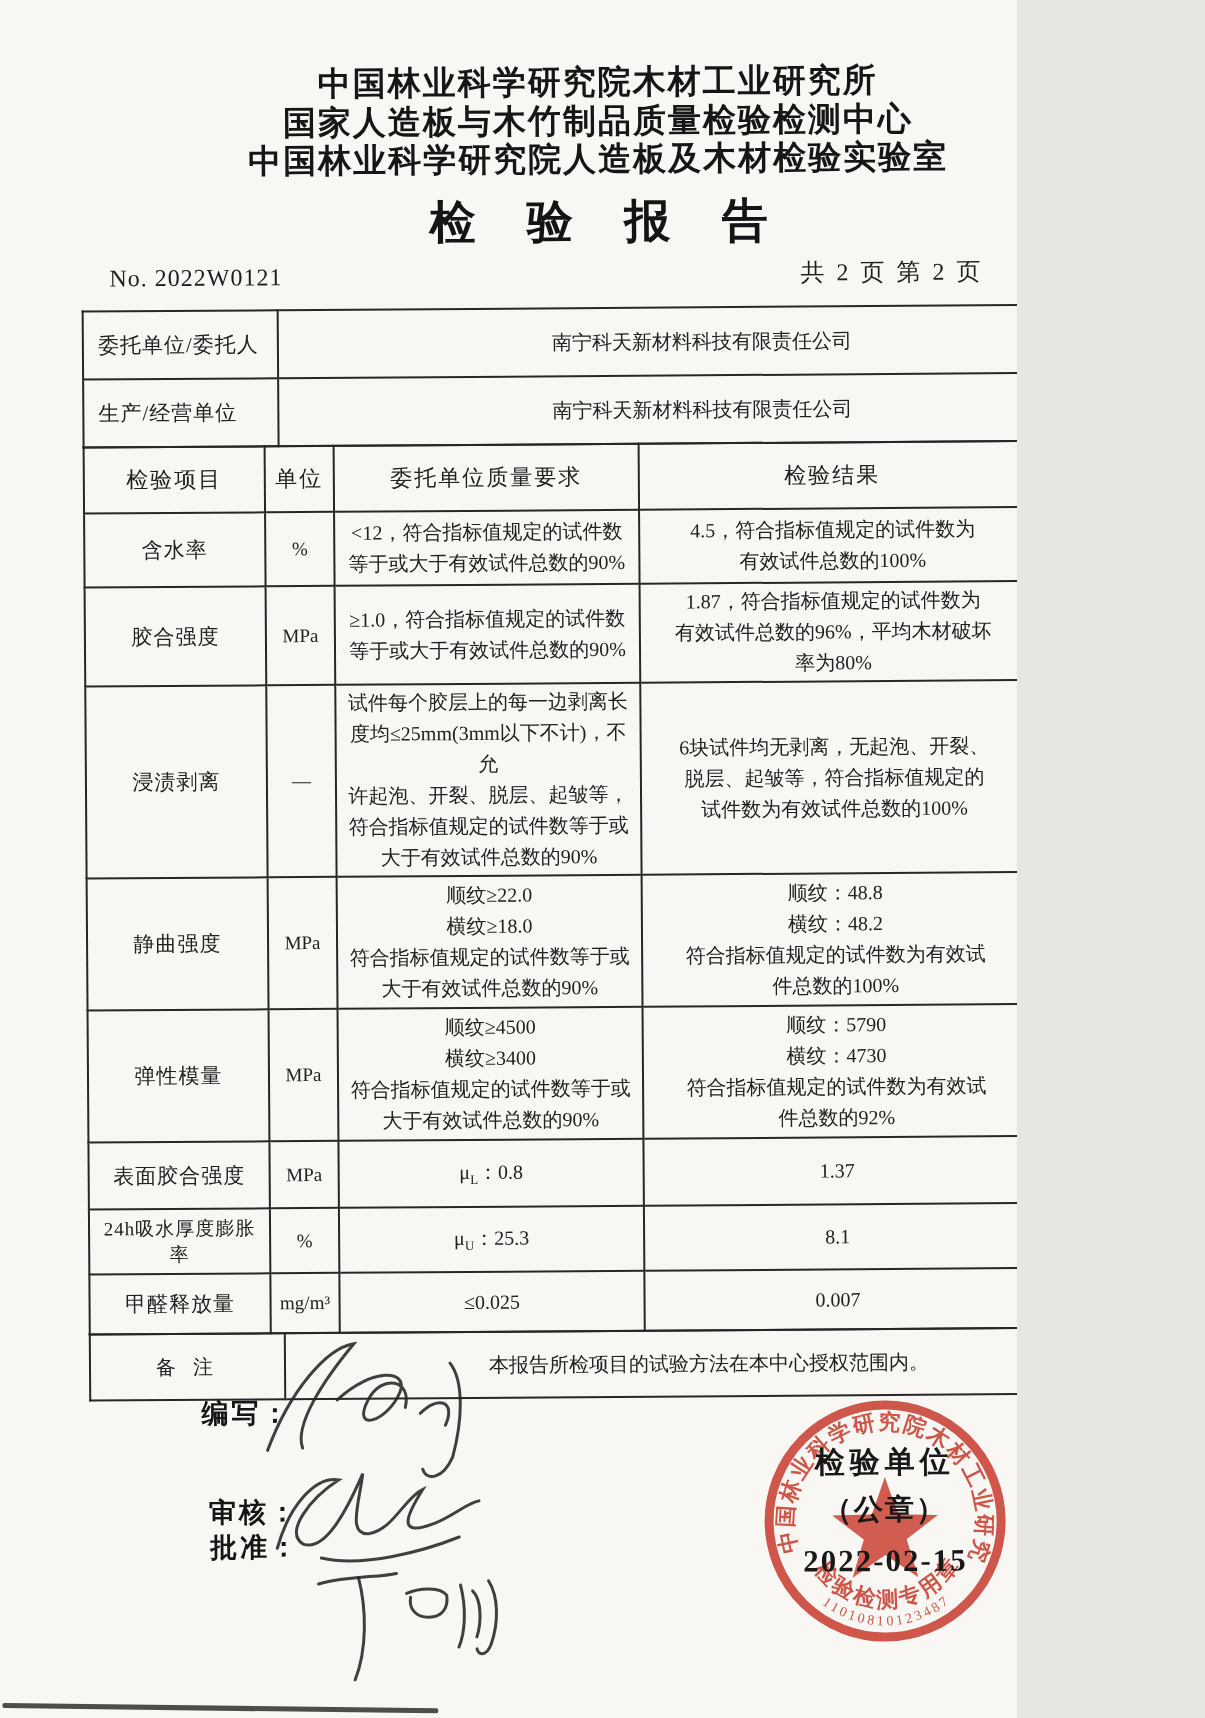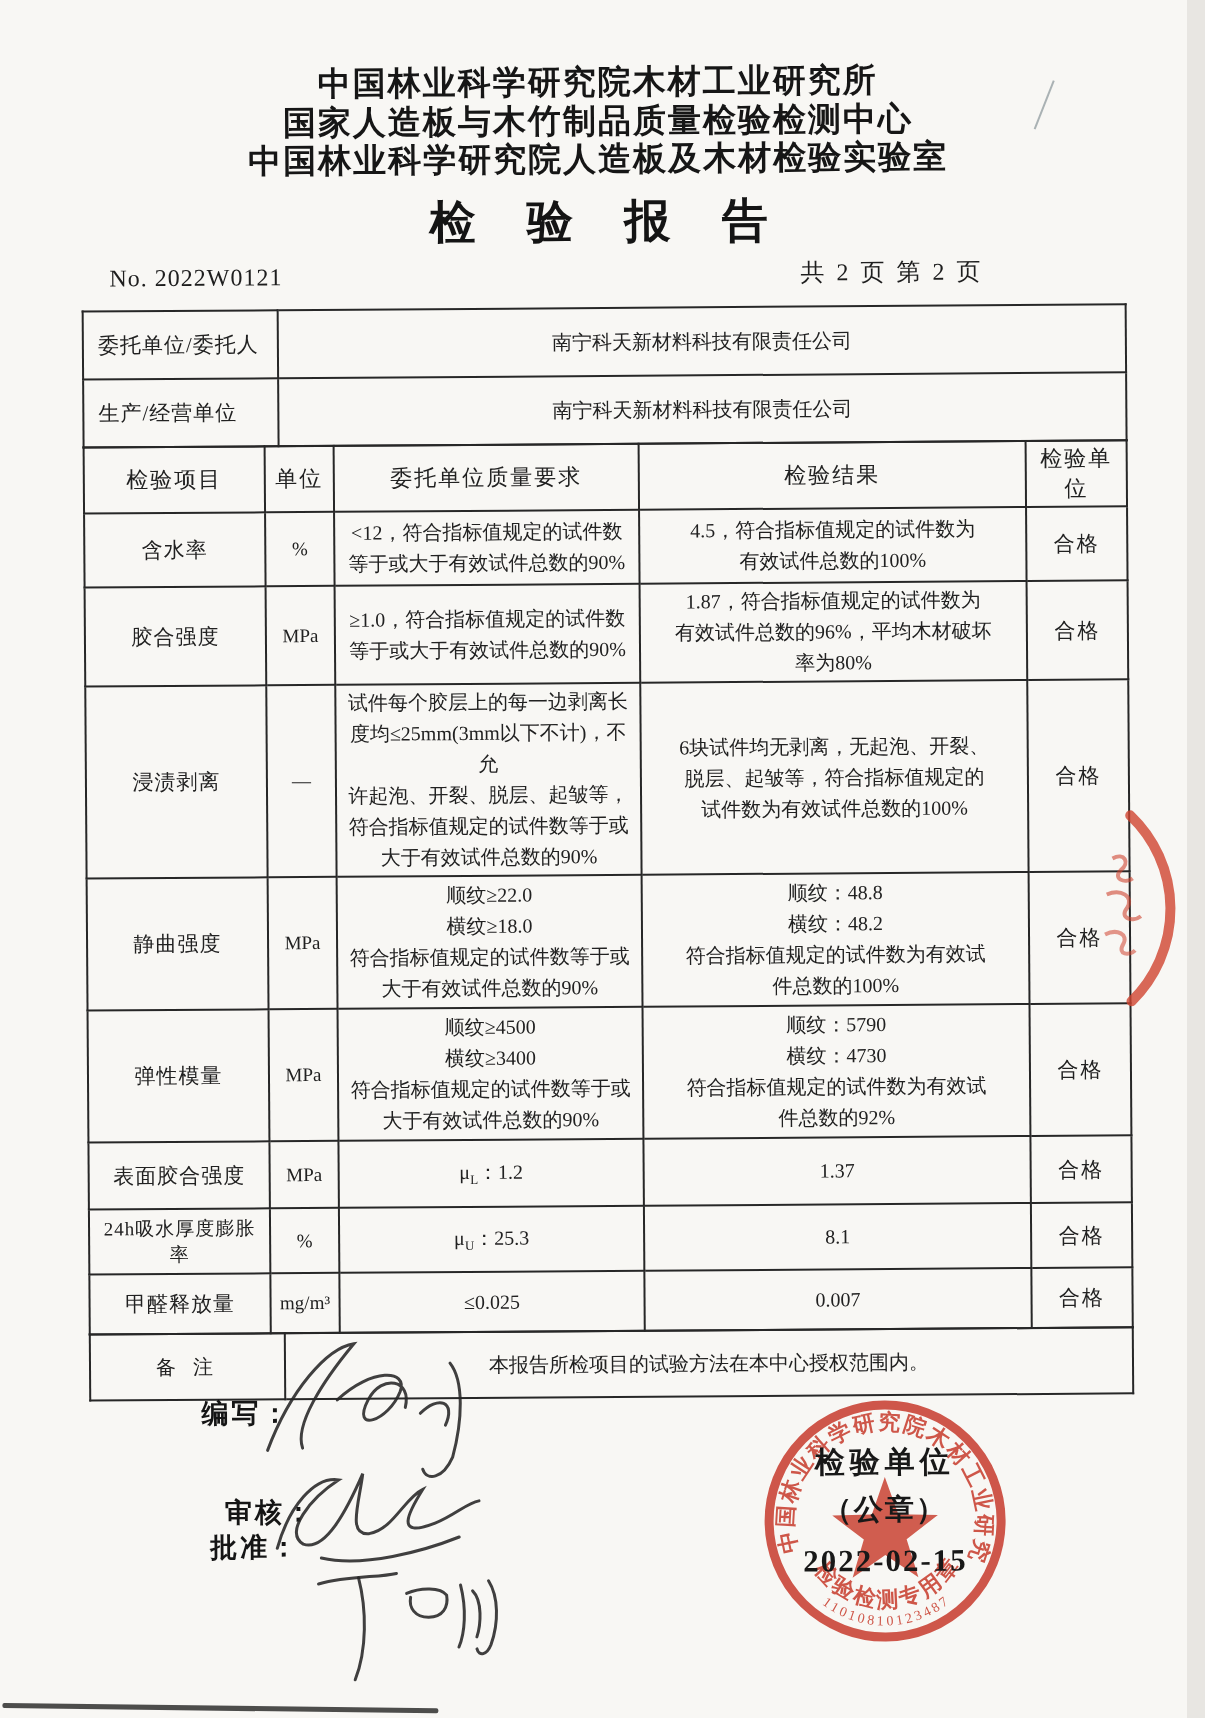--- a/index.html
+++ b/index.html
@@ -3,7 +3,7 @@
 <meta charset="utf-8">
 <style>
   html,body{margin:0;padding:0;background:#e8e6e2;}
-  #canvas{position:relative;width:1187px;height:1718px;background:#f8f7f4;overflow:hidden;
+  #canvas{position:relative;width:1017px;height:1718px;background:#f8f7f4;overflow:hidden;
           font-family:"Liberation Serif","DejaVu Serif",serif;color:#1e1e1e;}
   #sheet{position:absolute;left:0;top:0;width:1205px;height:1718px;transform:rotate(-0.4deg);transform-origin:50% 46%;}
 

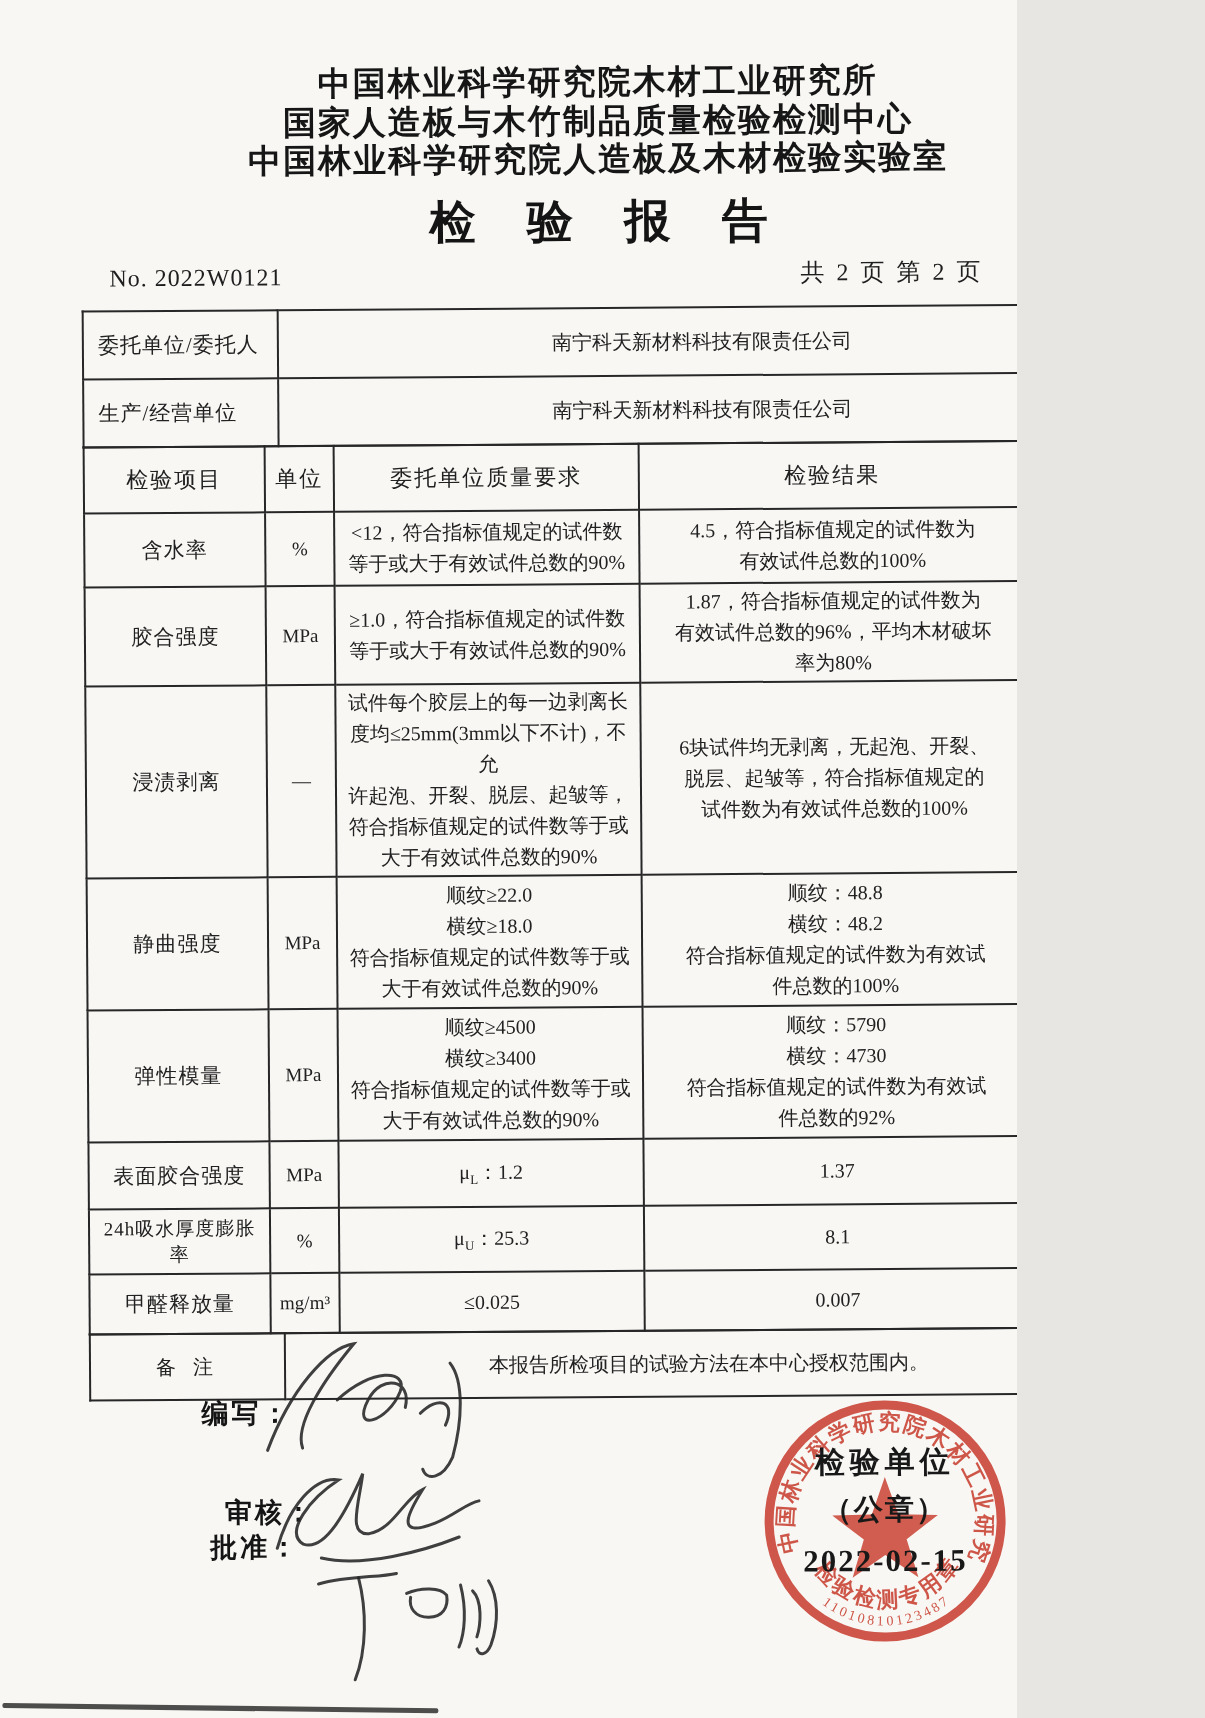--- a/index.html
+++ b/index.html
@@ -158,7 +158,7 @@
       <tr style="height:67px">
         <td class="item">表面胶合强度</td>
         <td class="unit">MPa</td>
-        <td><span>μ</span><sub class="mu">L</sub><span>：1.2</span></td>
+        <td><span>μ</span><sub class="mu">L</sub><span>：0.8</span></td>
         <td>1.37</td>
         <td class="verdict">合格</td>
       </tr>

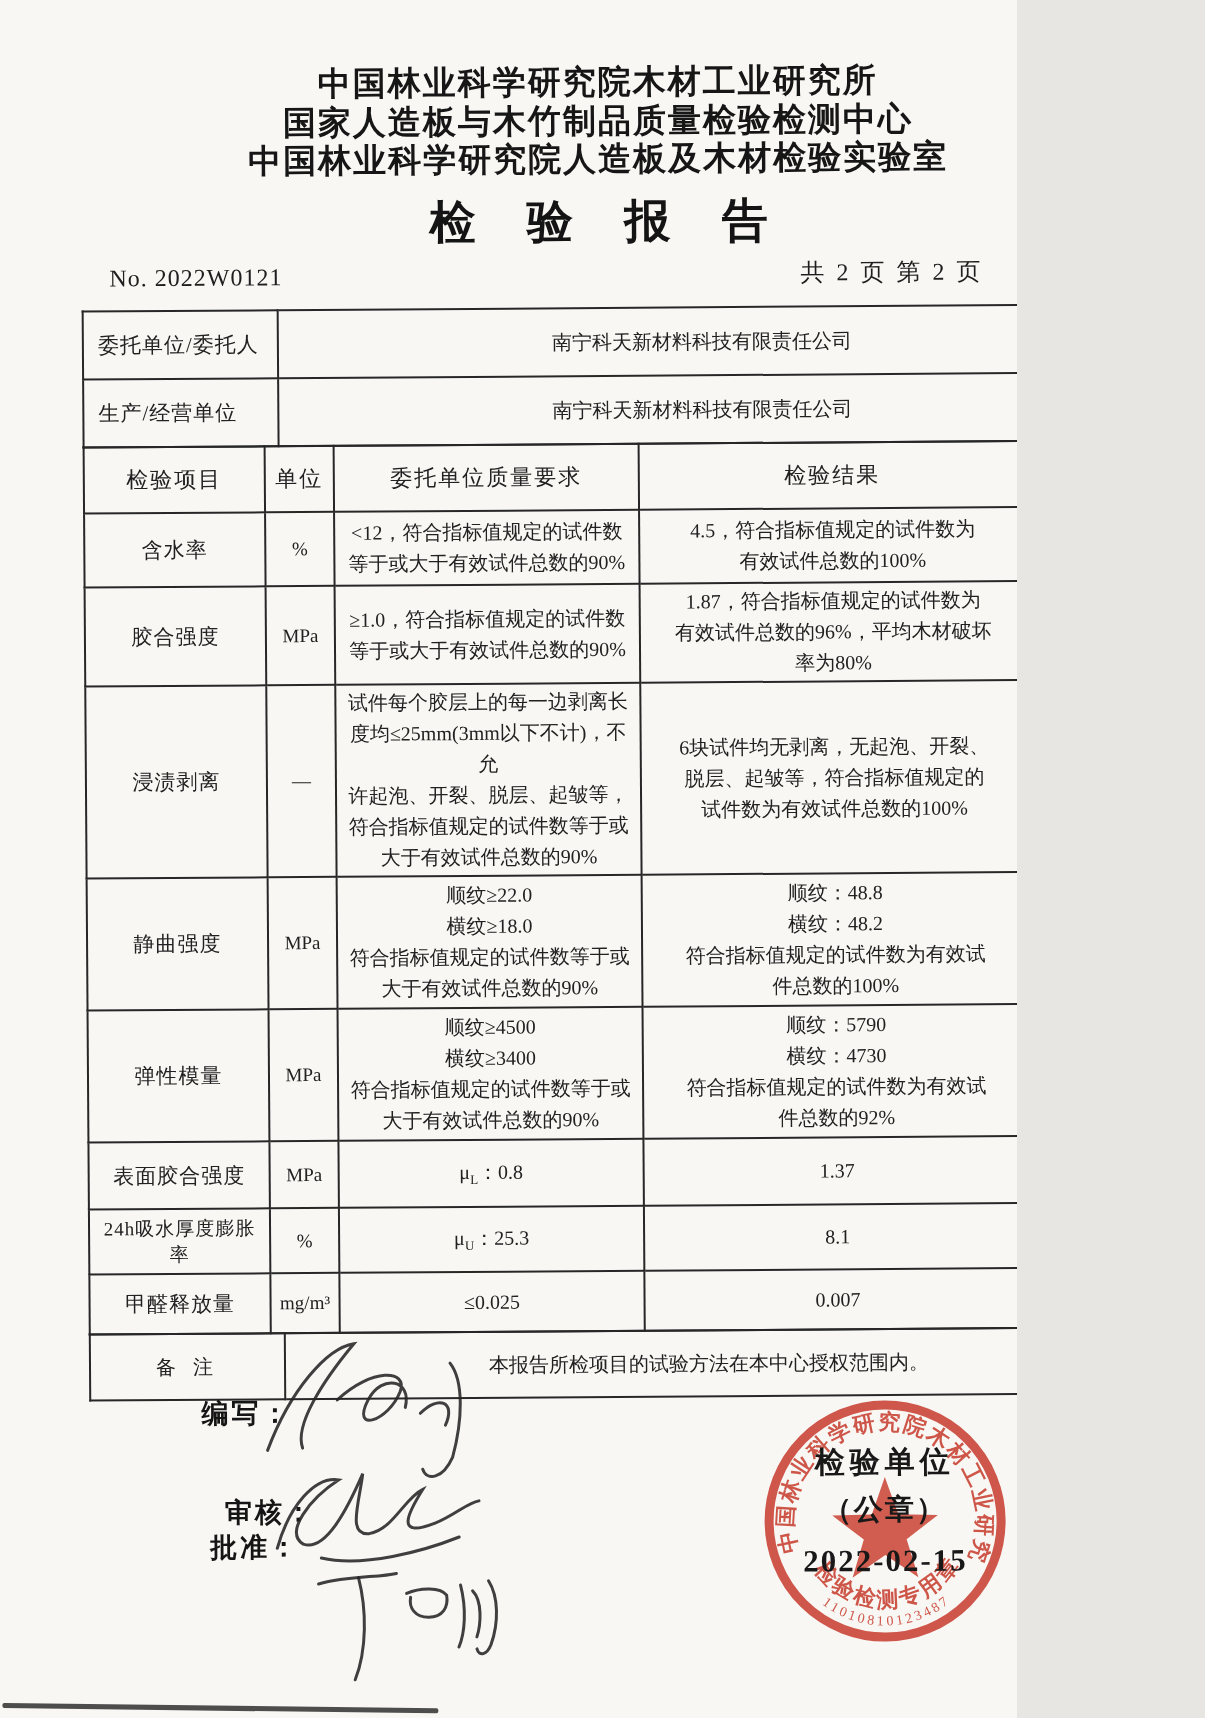--- a/index.html
+++ b/index.html
@@ -202,7 +202,7 @@
     <path d="M178,84 C196,66 214,72 203,96 M208,34 C222,52 220,92 210,128 C200,150 184,152 180,140"></path>
   </svg>
 
-  <div class="sig-label" style="left:220px;top:1492px">审核：</div>
+  <div class="sig-label" style="left:204px;top:1492px">审核：</div>
   <svg class="sig-svg" style="left:258px;top:1438px" width="230" height="135" viewBox="0 0 230 135">
     <path d="M14,108 C26,66 52,36 76,40 C48,58 20,92 40,104 C62,112 84,70 100,34 C96,64 84,96 106,94 C130,90 142,58 160,50 C146,72 130,100 172,84 C192,76 204,64 216,62"></path>
     <path d="M58,118 C100,128 160,112 196,98"></path>

